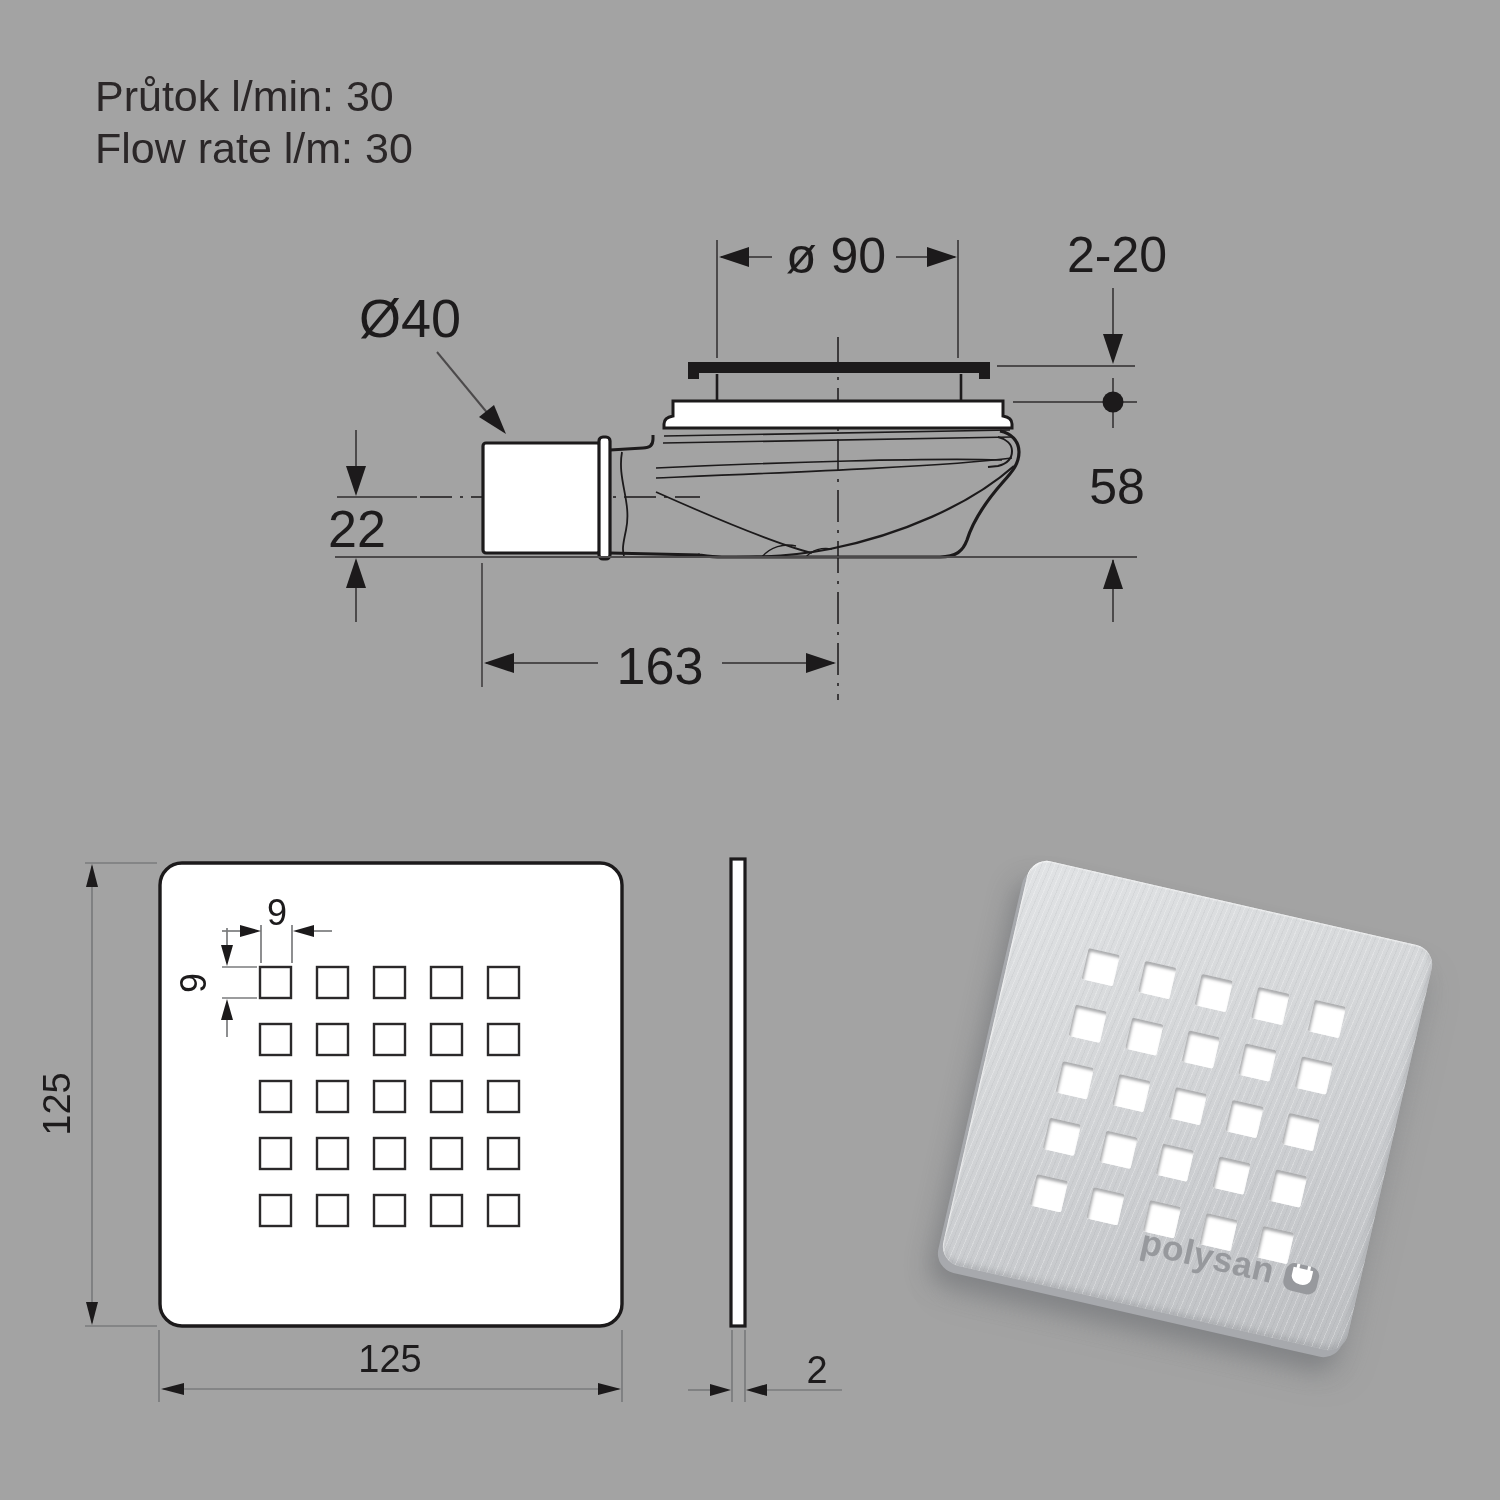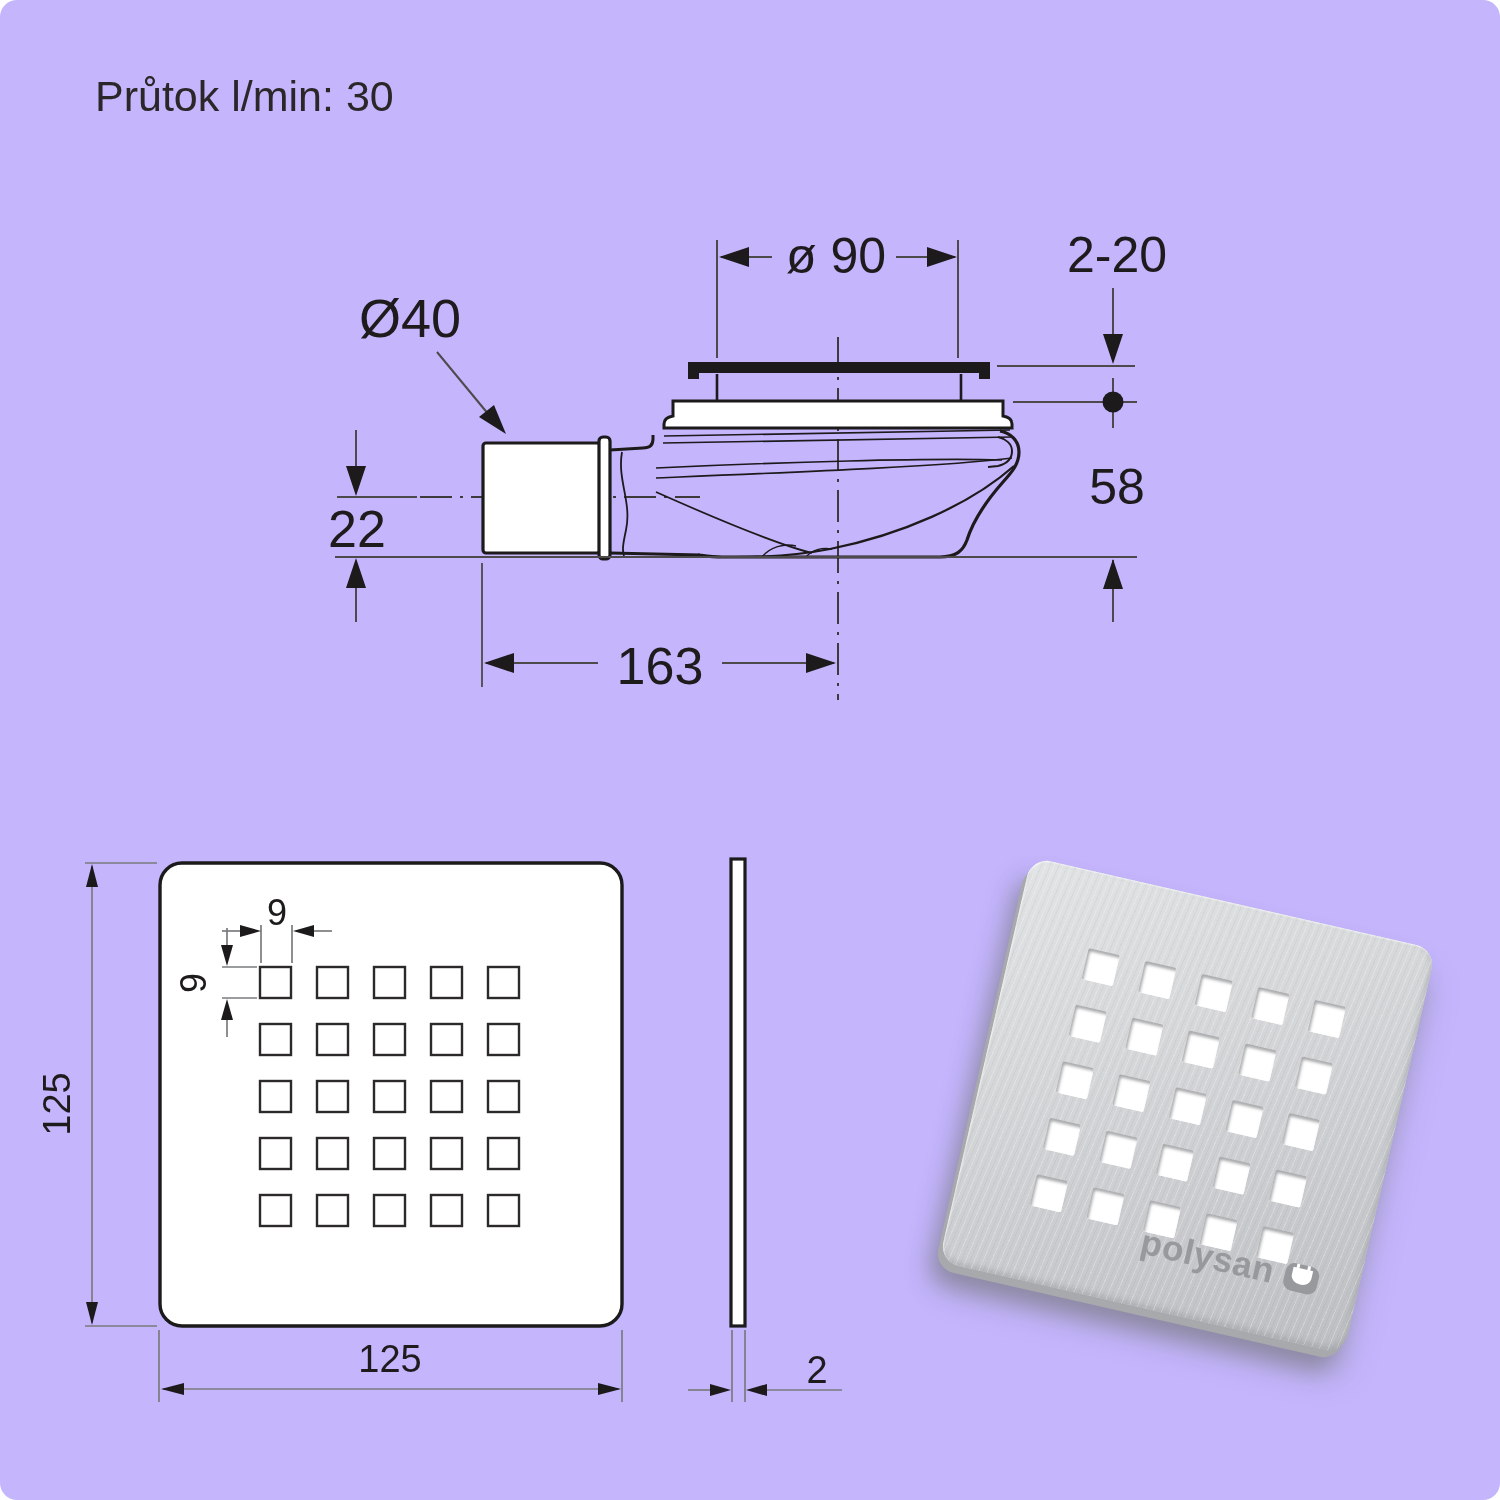--- a/index.html
+++ b/index.html
@@ -4,8 +4,8 @@
 <style>
   html,body{margin:0;padding:0;background:#ffffff;}
   .canvas{
-    position:relative;width:1500px;height:1500px;background:#c4b5fd;overflow:hidden;
-    font-family:"Liberation Sans", sans-serif;color:#262324;border-radius:17px;
+    position:relative;width:1500px;height:1500px;background:#a3a3a3;overflow:hidden;
+    font-family:"Liberation Sans", sans-serif;color:#262324;
   }
   
   .flow-block{position:absolute;left:95px;top:70px;line-height:52px;font-size:43px;color:#2b2728;}

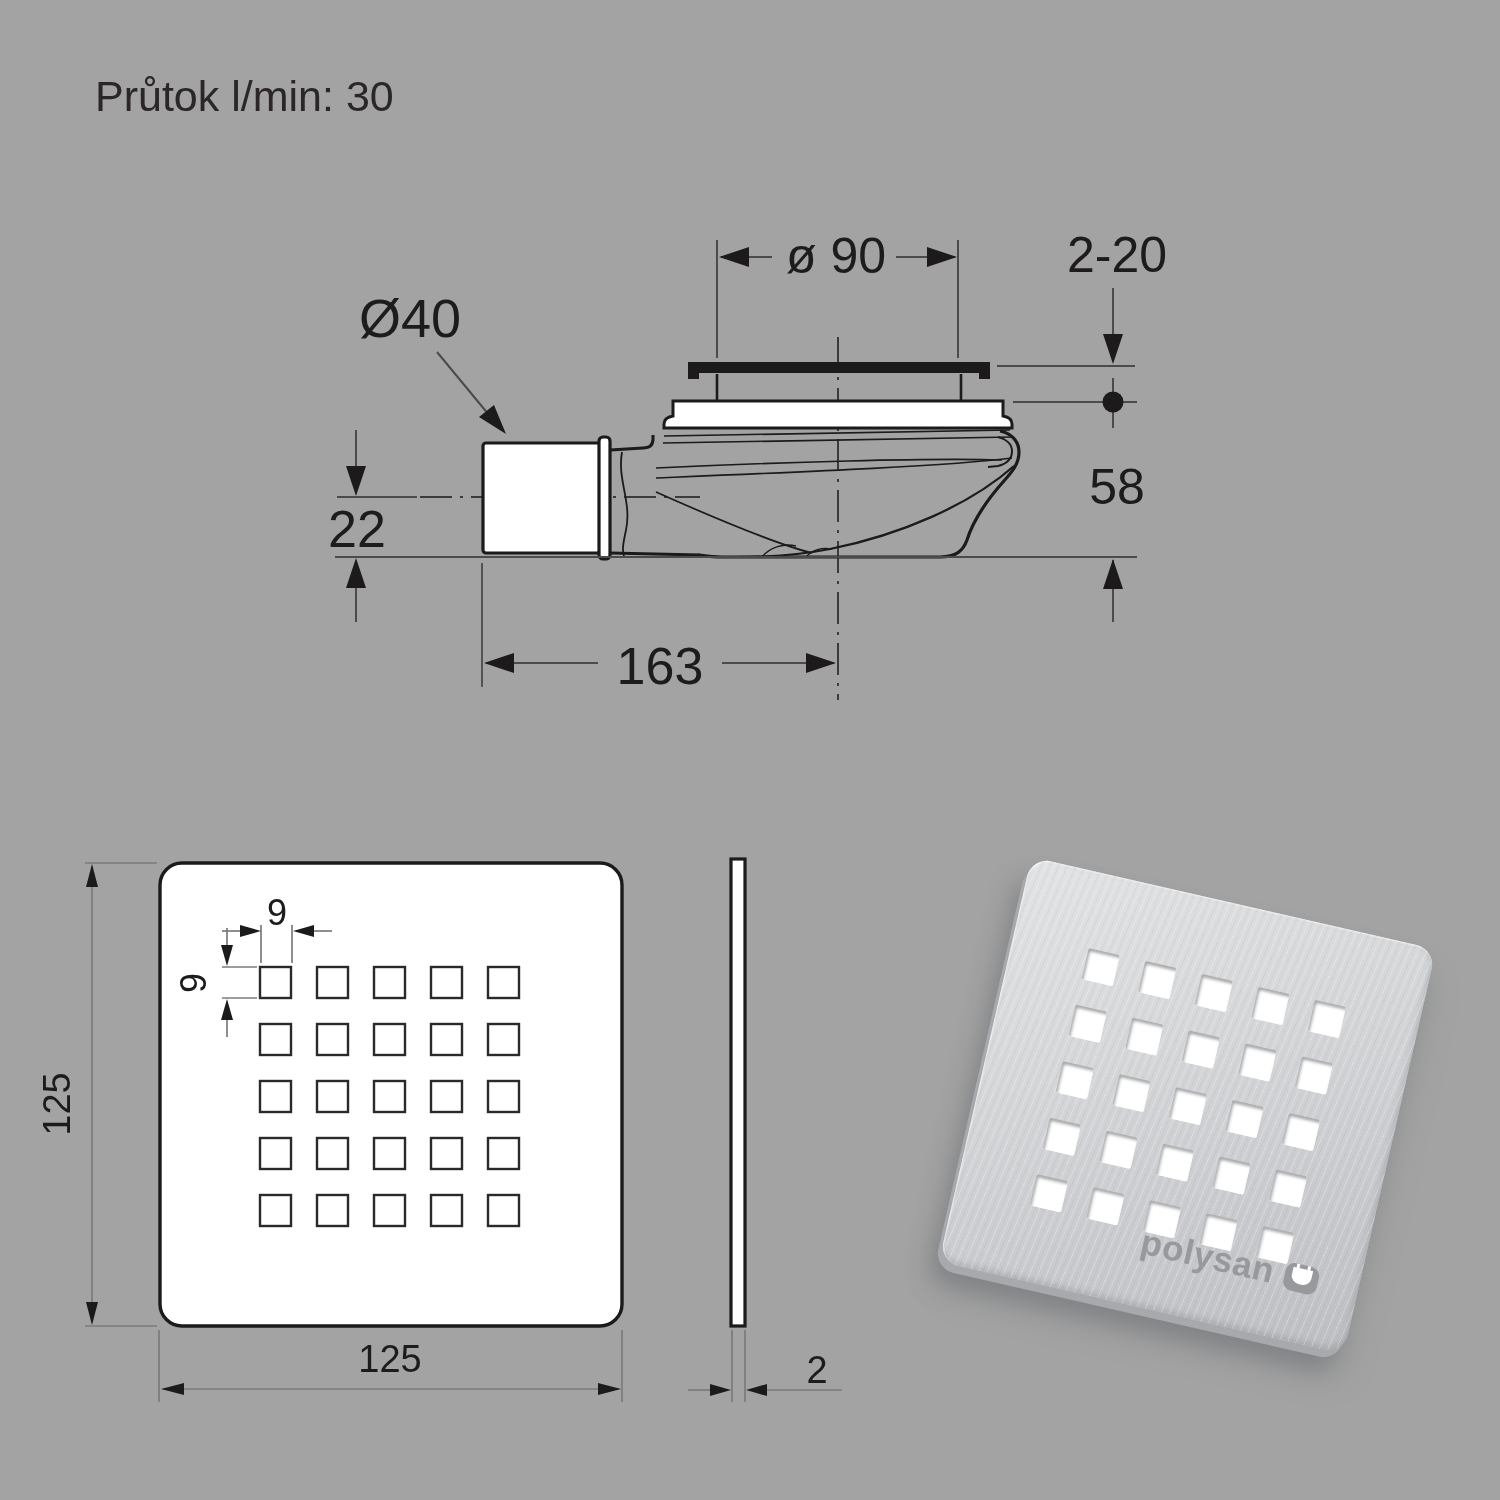--- a/index.html
+++ b/index.html
@@ -43,6 +43,7 @@
 
   <div class="flow-block">
     <div>Průtok l/min: 30</div>
+    <div>Flow rate l/m: 30</div>
   </div>
 
   <svg class="lineart" width="1500" height="1500" viewBox="0 0 1500 1500">

